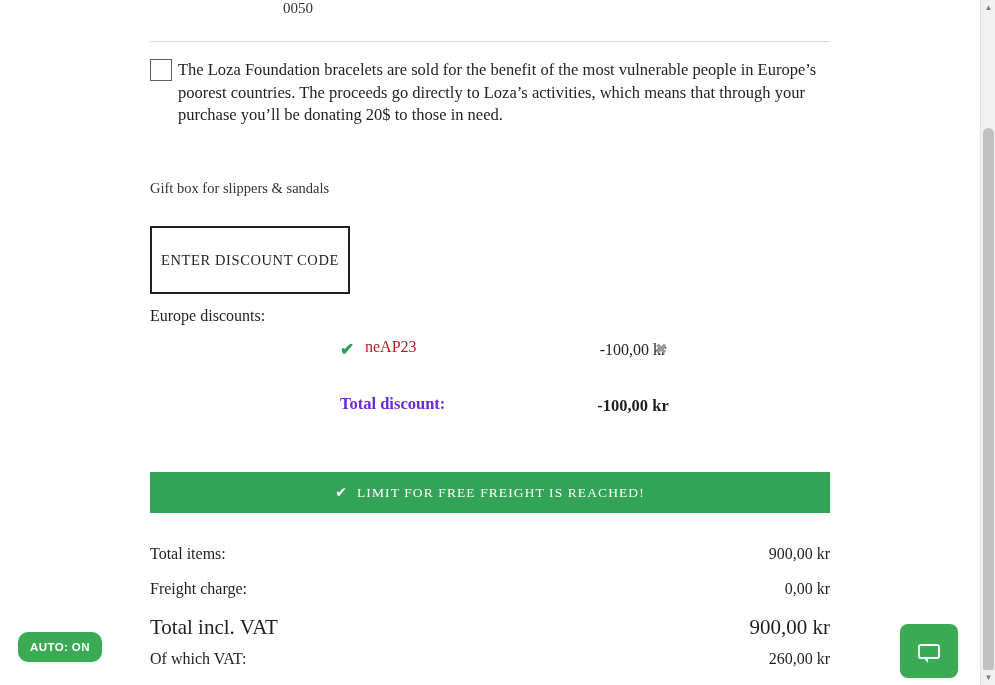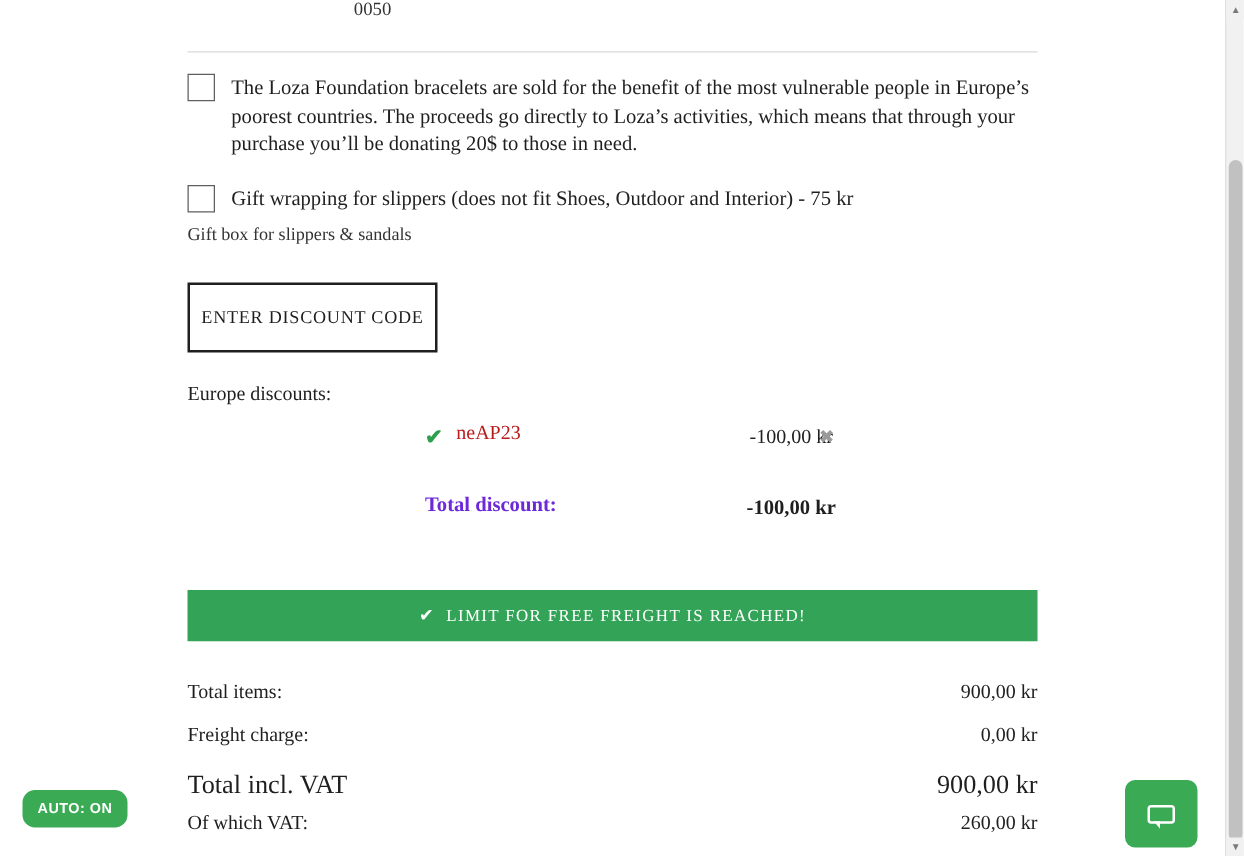--- a/index.html
+++ b/index.html
@@ -62,7 +62,7 @@
   }
   .check-text {
     display: block;
-    margin-left: 35px;
+    margin-left: 28px;
     font-size: 16.5px;
     line-height: 22.5px;
     color: #1f1f1f;

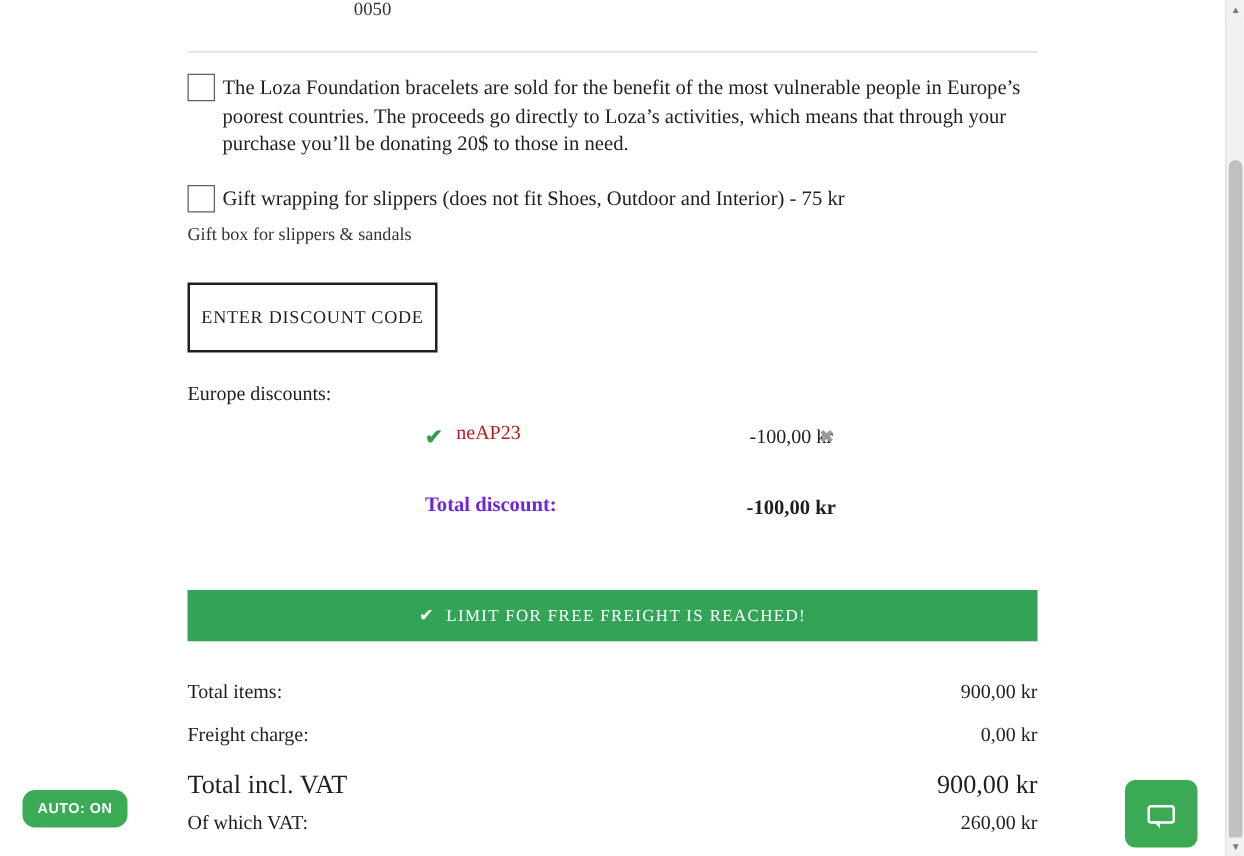--- a/index.html
+++ b/index.html
@@ -313,10 +313,6 @@
     <span class="check-text">The Loza Foundation bracelets are sold for the benefit of the most vulnerable people in Europe’s poorest countries. The proceeds go directly to Loza’s activities, which means that through your purchase you’ll be donating 20$ to those in need.</span>
   </label>
 
-  <label class="check-row" id="gift-row">
-    <span class="checkbox"></span>
-    <span class="check-text">Gift wrapping for slippers (does not fit Shoes, Outdoor and Interior) - 75 kr</span>
-  </label>
 
   <div class="sub-note">Gift box for slippers &amp; sandals</div>
 

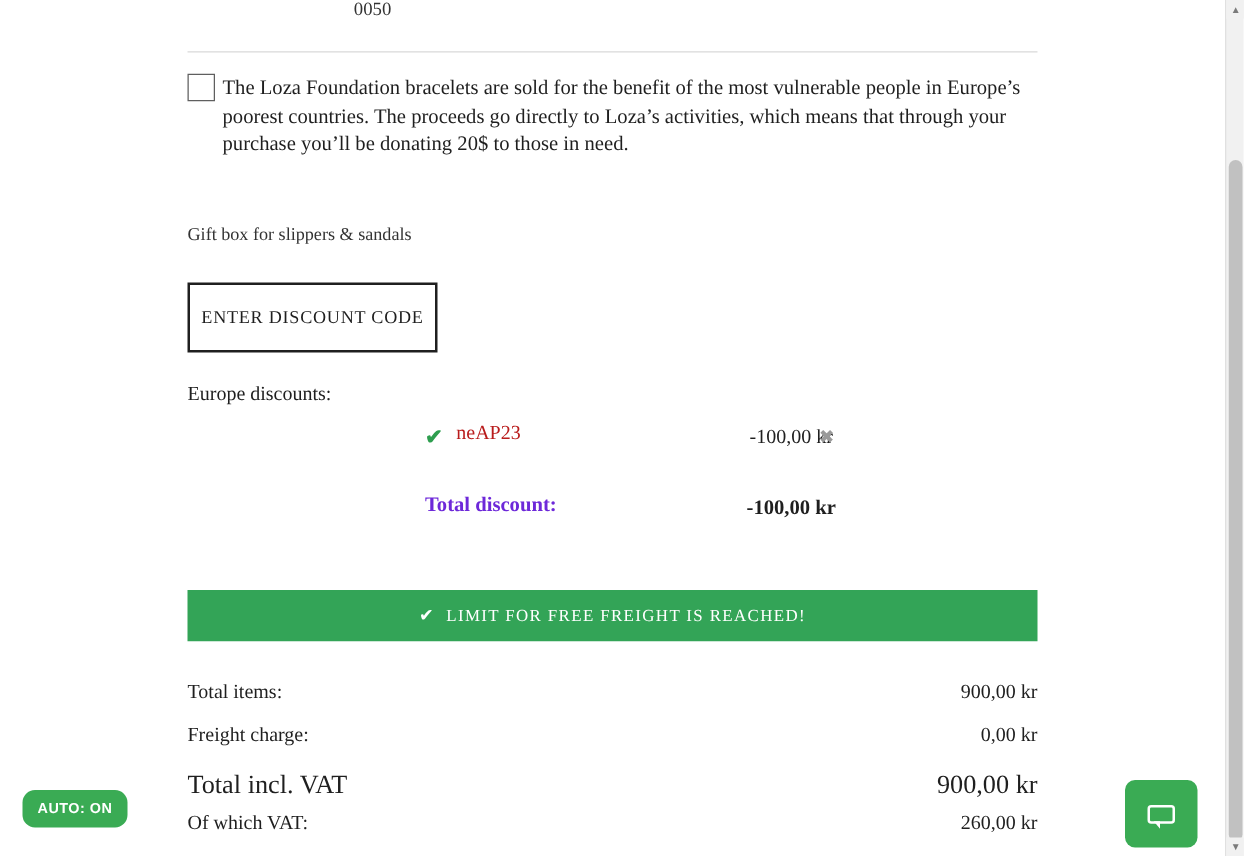--- a/index.html
+++ b/index.html
@@ -86,7 +86,7 @@
     left: 150px;
     top: 226px;
     width: 200px;
-    height: 56px;
+    height: 68px;
     border: 2px solid #1f1f1f;
     background: #fff;
     color: #1f1f1f;

